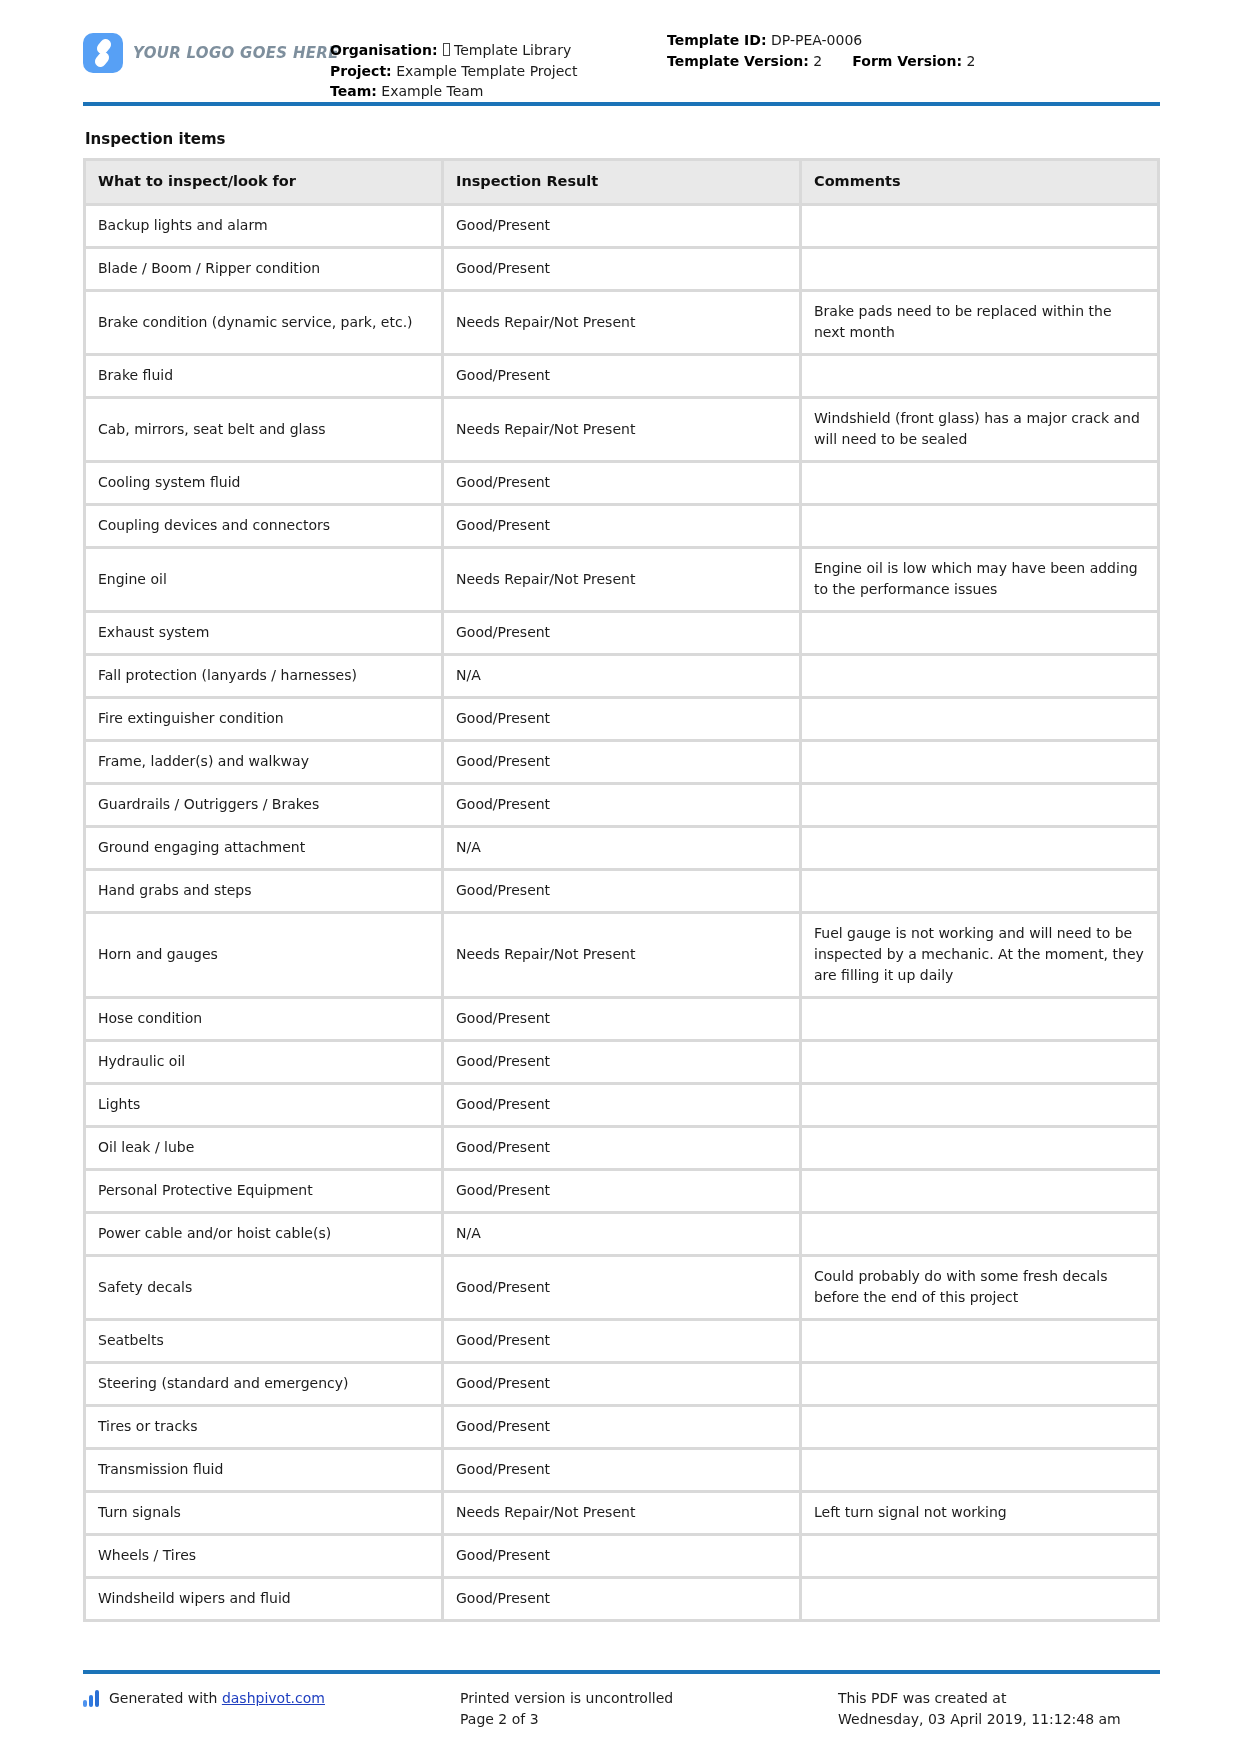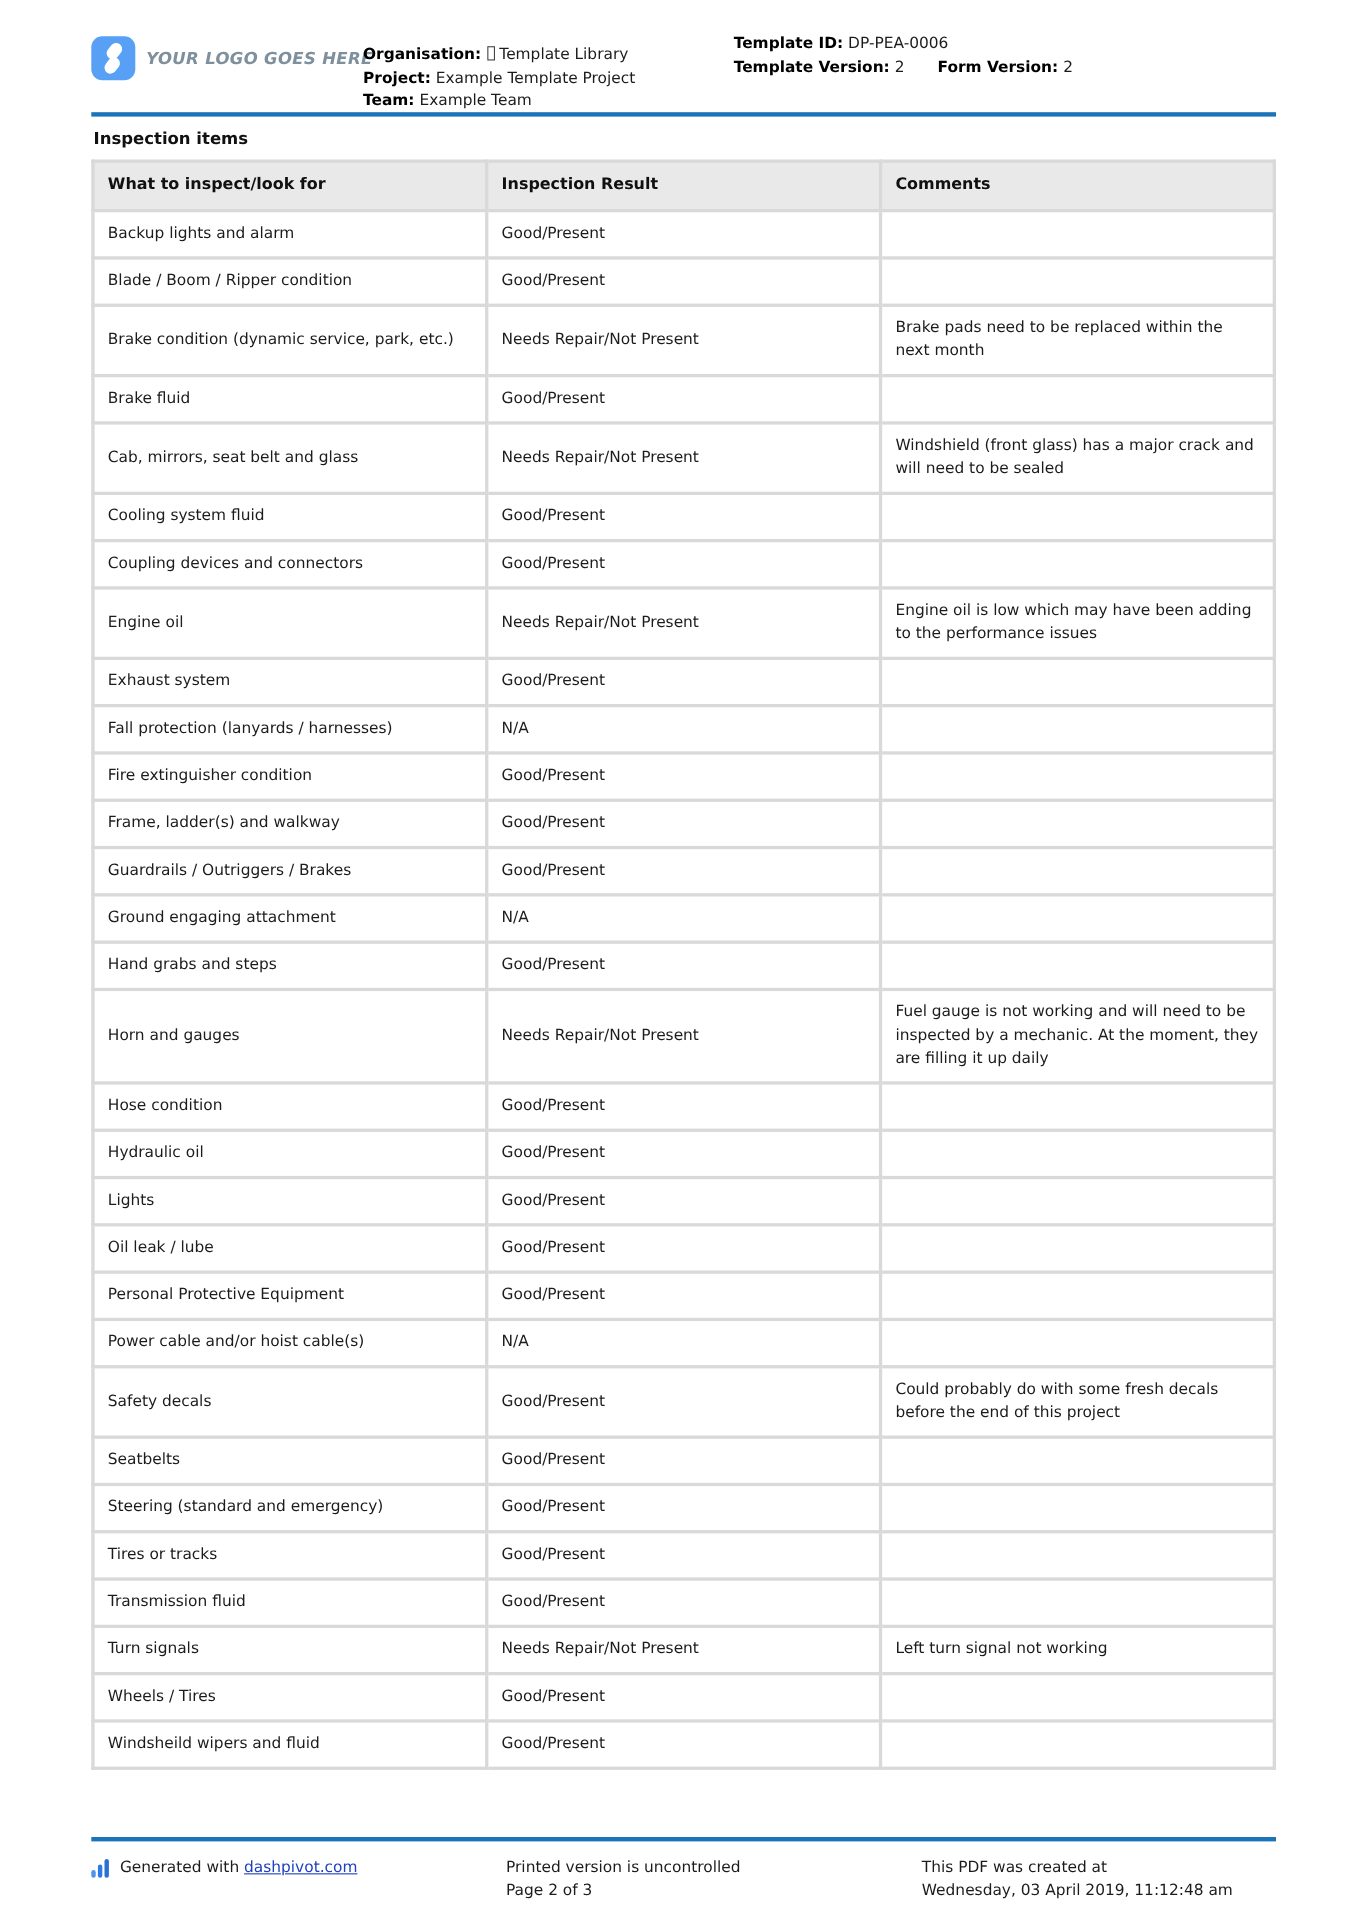--- a/index.html
+++ b/index.html
@@ -38,7 +38,7 @@
   .rule-top { margin-top: 0; }
 
   
-  .section-title { font-weight: bold; font-size: 15px; color: #111; margin: 11px 0 10px 2px; }
+  .section-title { font-weight: bold; font-size: 15px; color: #111; margin: 24px 0 10px 2px; }
 
   
   table.inspect {

